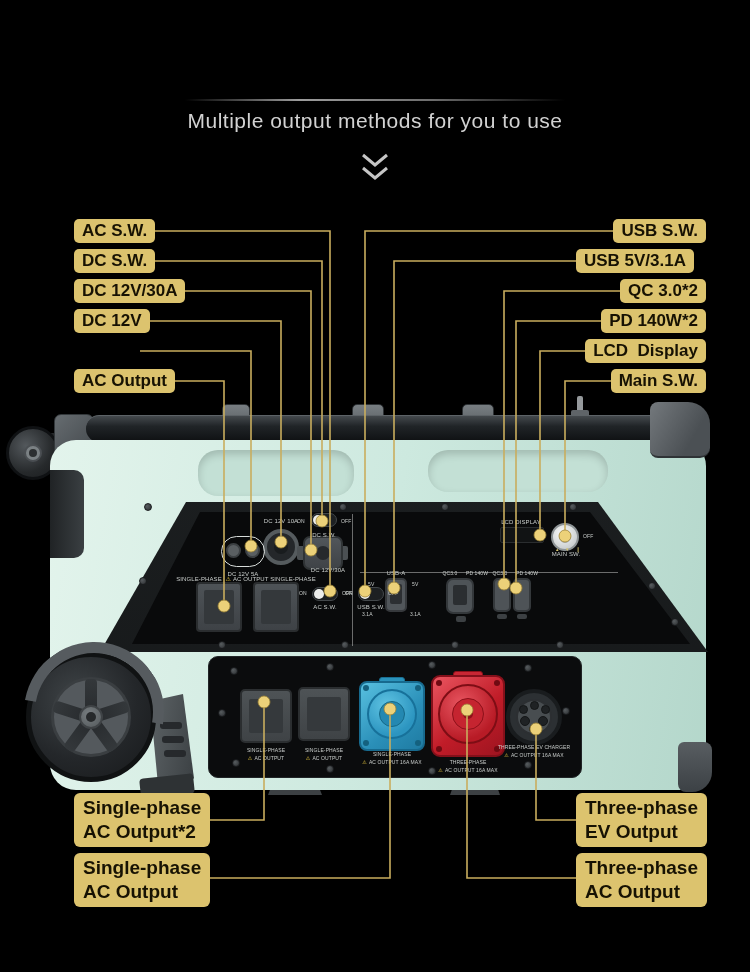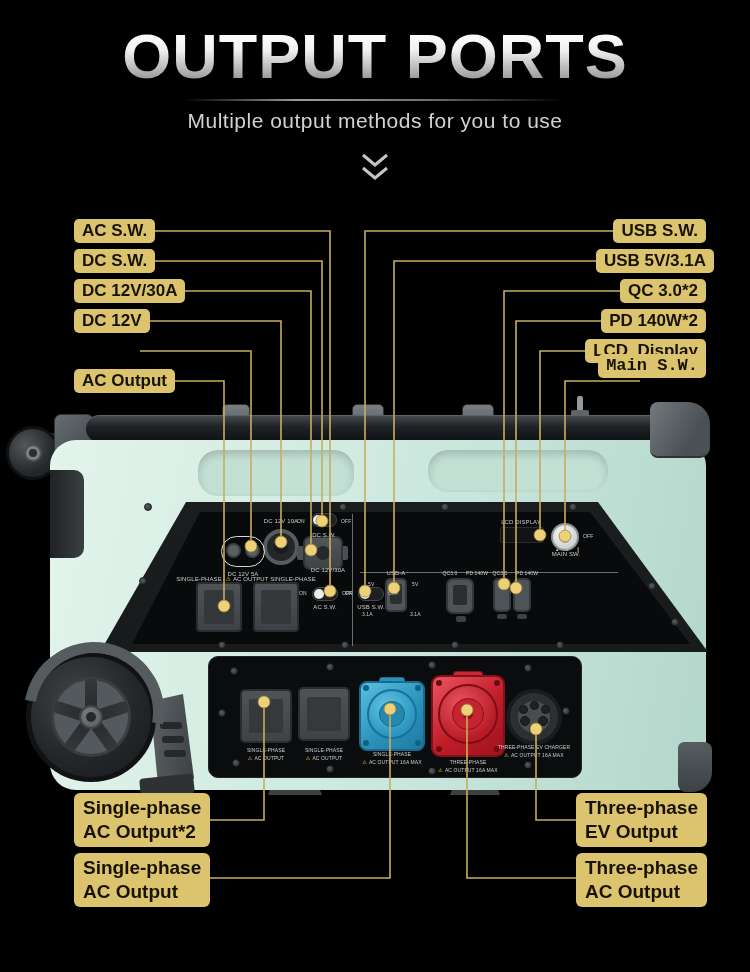--- a/index.html
+++ b/index.html
@@ -36,7 +36,6 @@
 
 <div id="canvas">
 
-  <div class="title">OUTPUT PORTS</div>
   <div class="divider"></div>
   <div class="subtitle">Multiple output methods for you to use</div>
   <svg class="abs" style="left:357px;top:150px;z-index:5" width="36" height="38" viewBox="0 0 36 38">

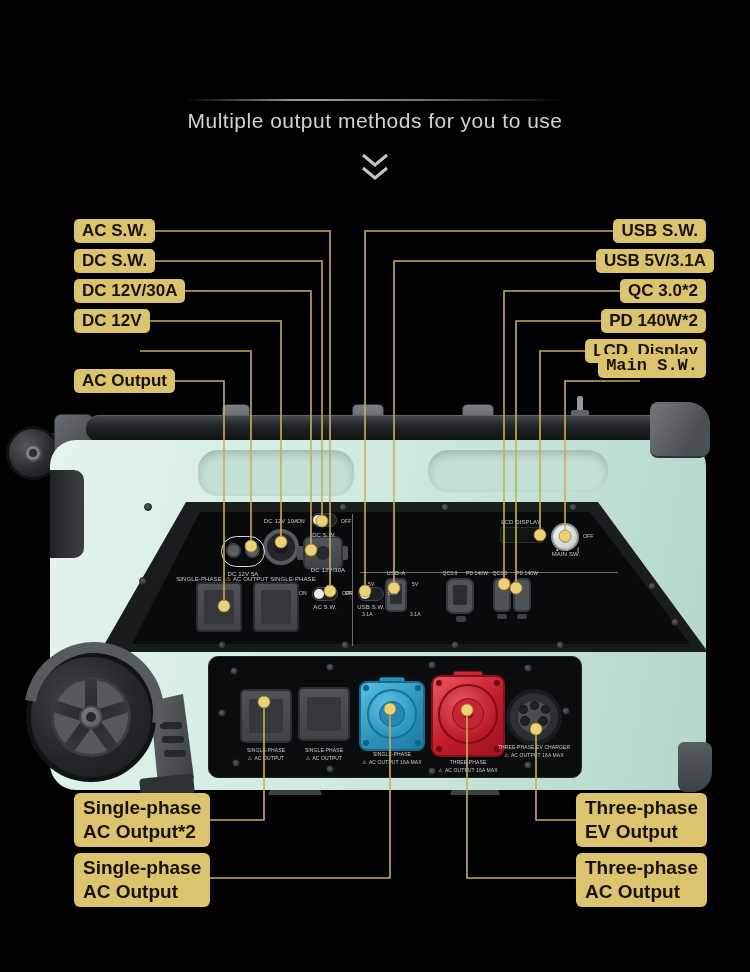--- a/index.html
+++ b/index.html
@@ -288,7 +288,7 @@
   <div class="co" style="left:74px;top:369px;">AC Output</div>
 
   <div class="co" style="right:44px;top:219px;">USB S.W.</div>
-  <div class="co" style="right:36px;top:249px;">USB 5V/3.1A</div>
+  <div class="co" style="right:56px;top:249px;">USB 5V/3.1A</div>
   <div class="co" style="right:44px;top:279px;margin-left:47px;">QC 3.0*2</div>
   <div class="co" style="right:44px;top:309px;">PD 140W*2</div>
   <div class="co" style="right:44px;top:339px;">LCD  Display</div>

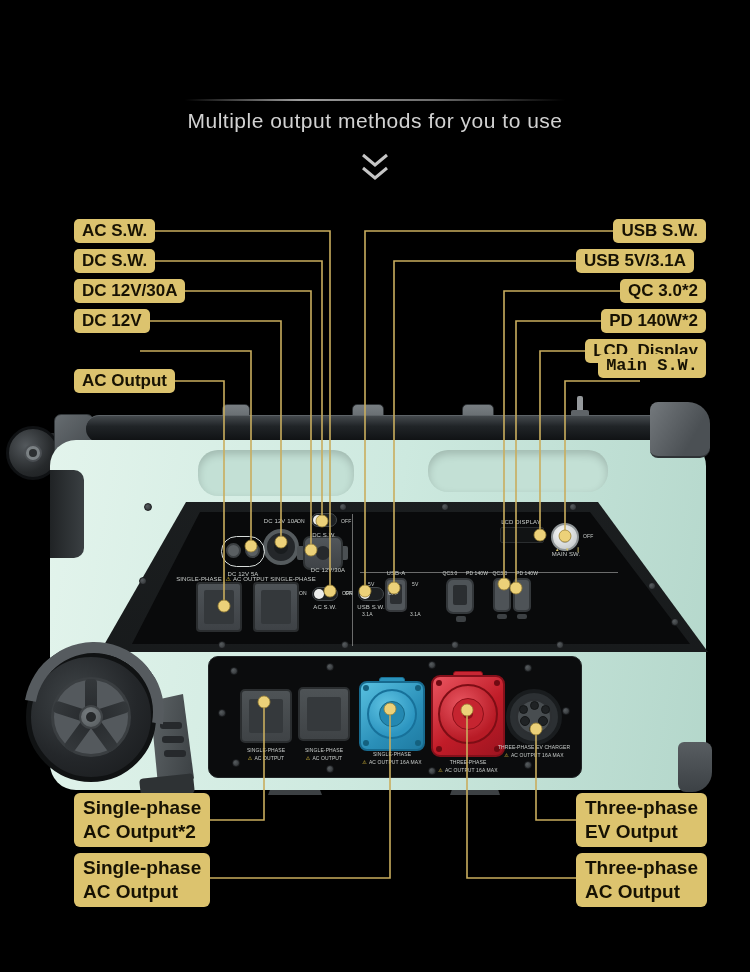--- a/index.html
+++ b/index.html
@@ -292,7 +292,7 @@
   <div class="co" style="right:44px;top:279px;margin-left:47px;">QC 3.0*2</div>
   <div class="co" style="right:44px;top:309px;">PD 140W*2</div>
   <div class="co" style="right:44px;top:339px;">LCD  Display</div>
-  <div class="co" style="right:44px;top:354px;font-family:Liberation Mono, monospace;">Main S.W.</div>
+  <div class="co" style="right:44px;top:369px;">Main S.W.</div>
 
   <div class="co2" style="left:74px;top:793px;">
     <span>Single-phase</span>

